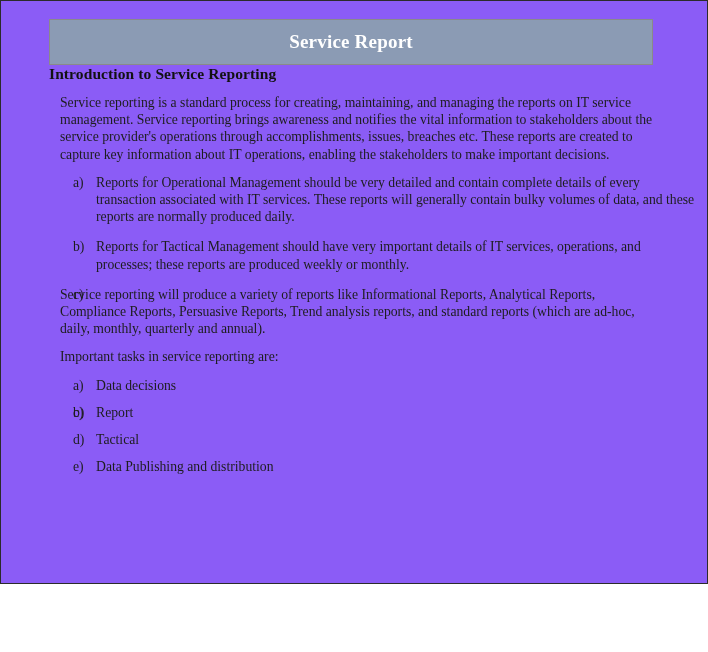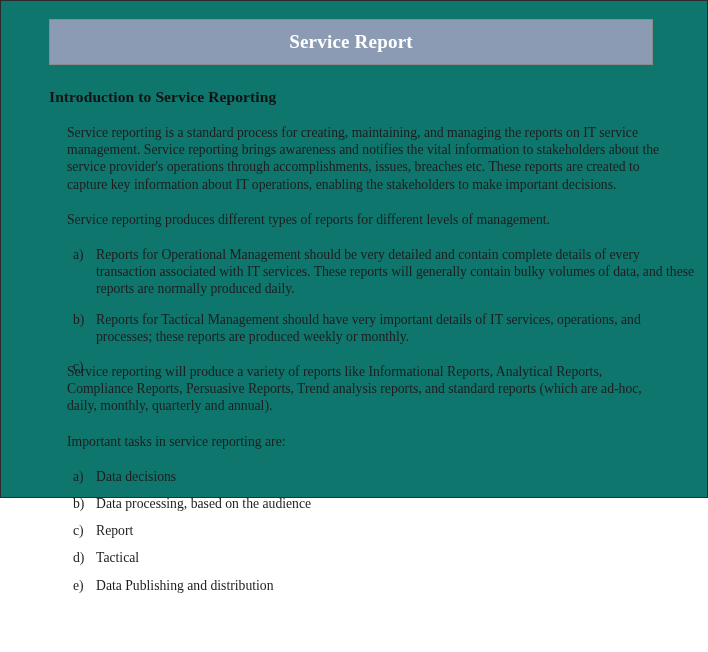--- a/index.html
+++ b/index.html
@@ -18,8 +18,8 @@
     position: relative;
     box-sizing: border-box;
     width: 708px;
-    height: 498px;
-    background: #0f766e;
+    height: 584px;
+    background: #8b5cf6;
     border-top: 1px solid #2b2b2b;
     border-left: 1px solid #2b2b2b;
     border-right: 1px solid #2b2b2b;

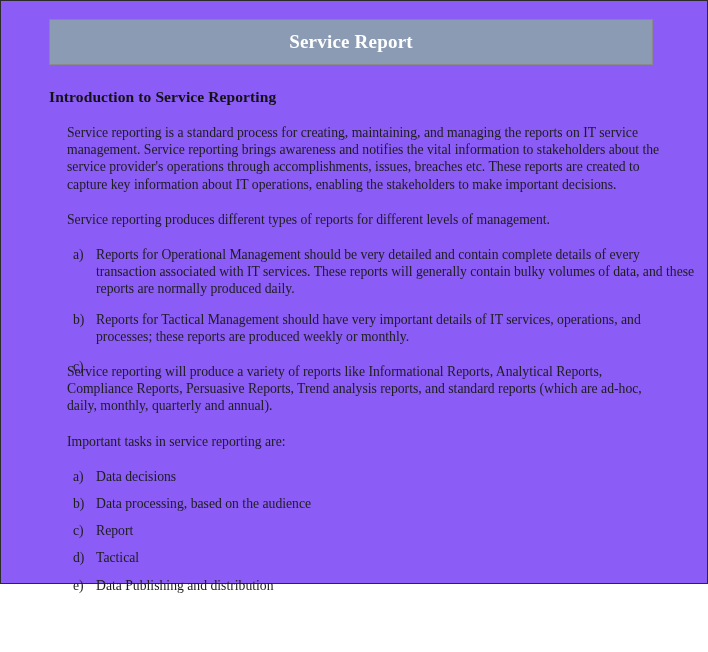--- a/index.html
+++ b/index.html
@@ -50,7 +50,6 @@
     font-family: "Liberation Serif", "DejaVu Serif", serif;
   }
   .section-heading {
-    margin-top: 23px;
     font-size: 15.5px;
     font-weight: bold;
     color: #121212;

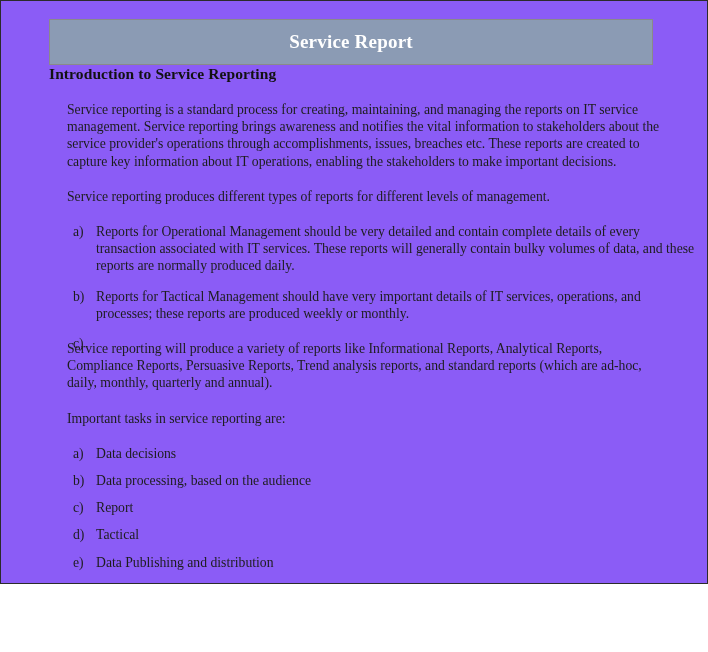--- a/index.html
+++ b/index.html
@@ -56,7 +56,7 @@
     letter-spacing: 0.1px;
   }
   p.body-text {
-    margin: 18px;
+    margin: 11px;
     font-size: 13.7px;
     line-height: 17.2px;
     color: #1d1d1d;

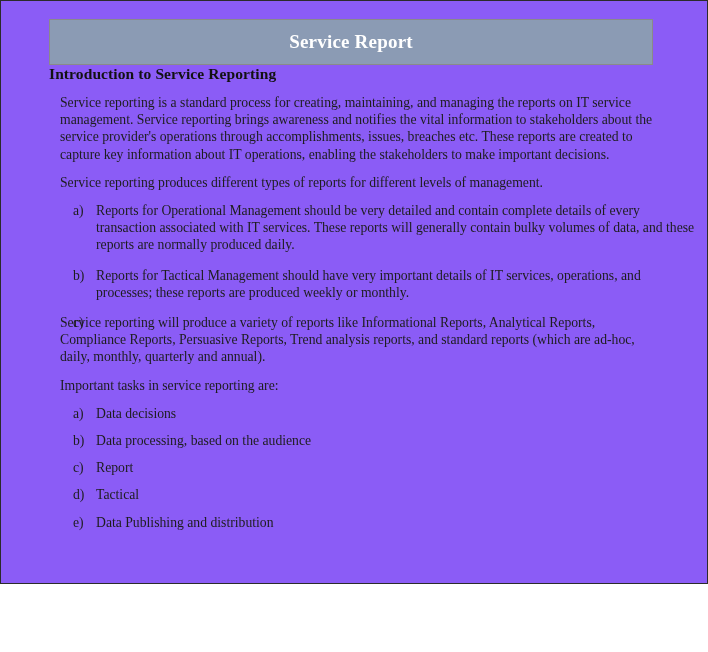--- a/index.html
+++ b/index.html
@@ -110,7 +110,6 @@
 
     <p class="body-text para-1">Service reporting is a standard process for creating, maintaining, and managing the reports on IT service management. Service reporting brings awareness and notifies the vital information to stakeholders about the service provider's operations through accomplishments, issues, breaches etc. These reports are created to capture key information about IT operations, enabling the stakeholders to make important decisions.</p>
 
-    <p class="body-text para-2">Service reporting produces different types of reports for different levels of management.</p>
 
     <ol class="alpha-list list-1">
       <li>

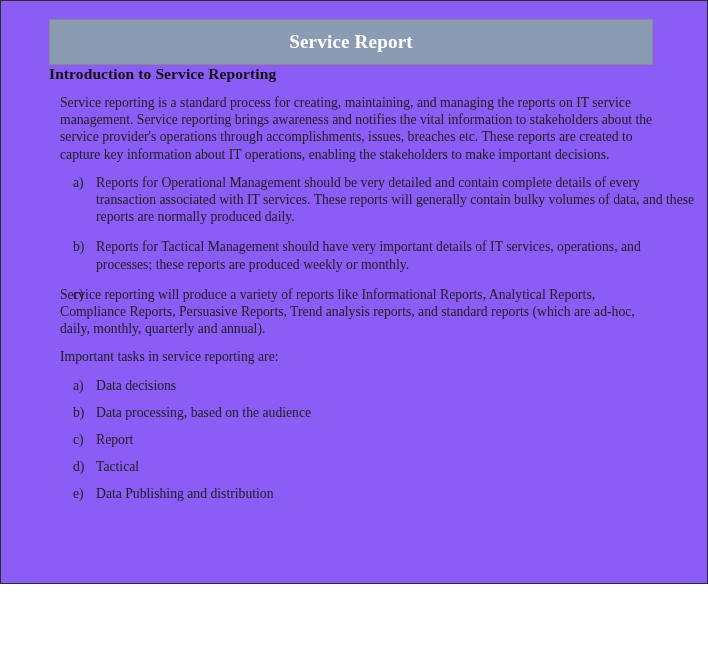--- a/index.html
+++ b/index.html
@@ -136,7 +136,6 @@
       </li>
       <li>
         <span class="marker">b)</span>
-        <span>Data processing, based on the audience</span>
       </li>
       <li>
         <span class="marker">c)</span>

